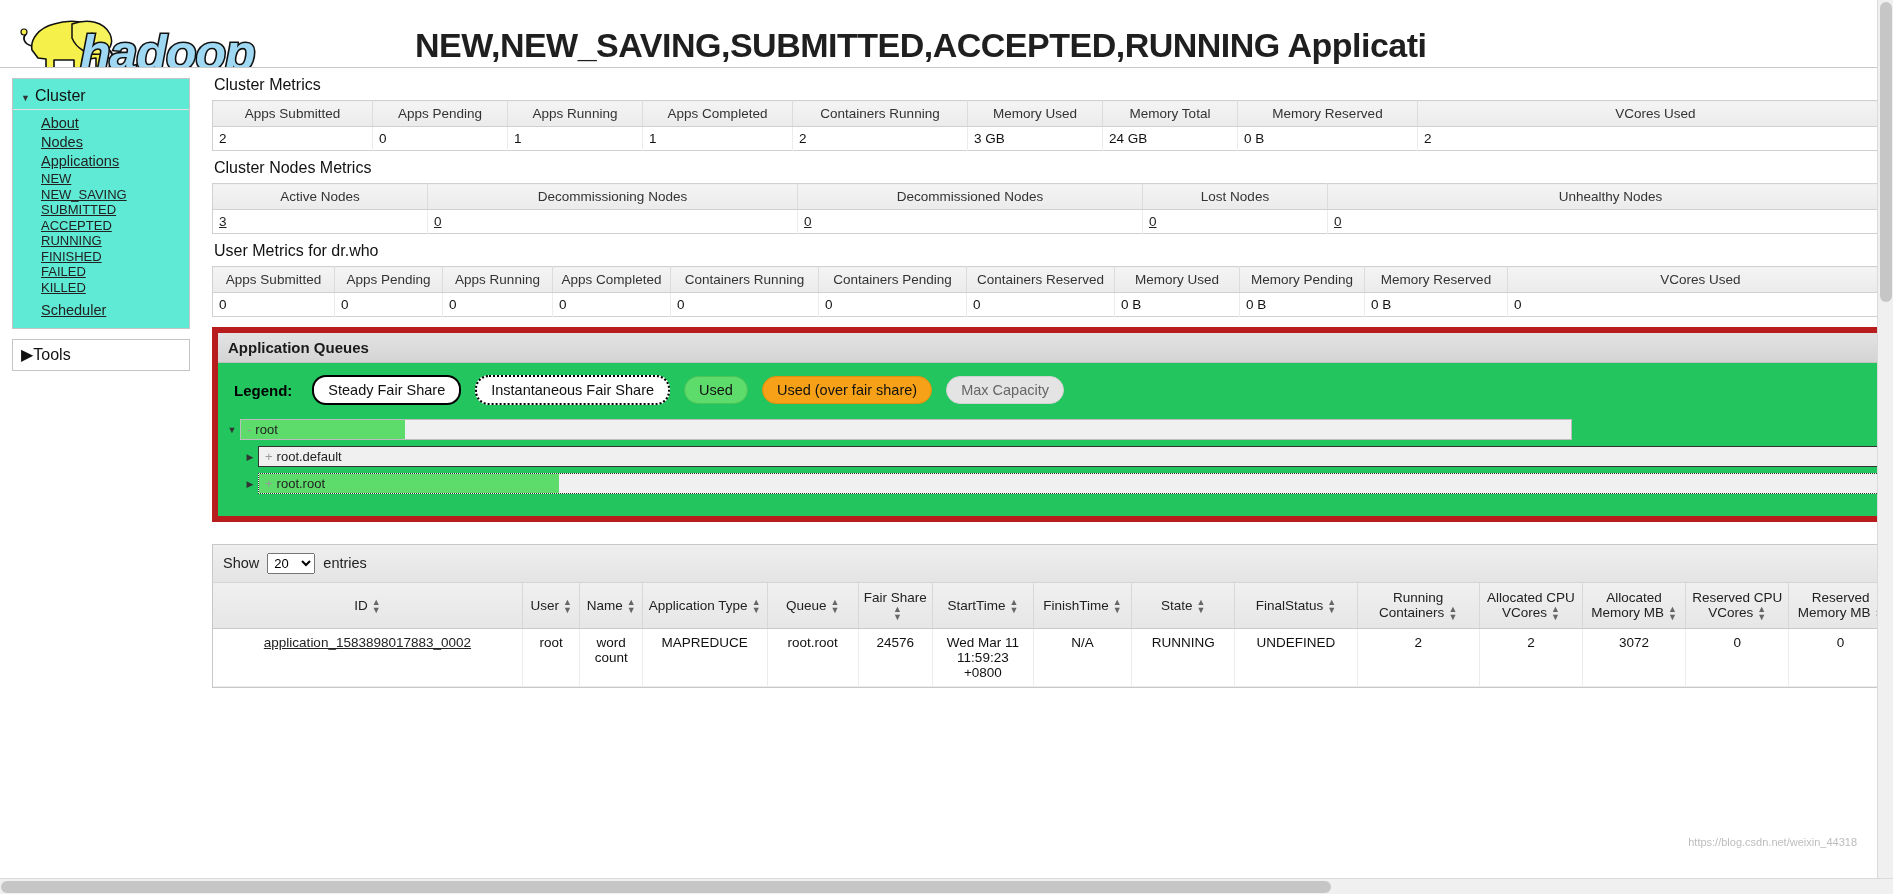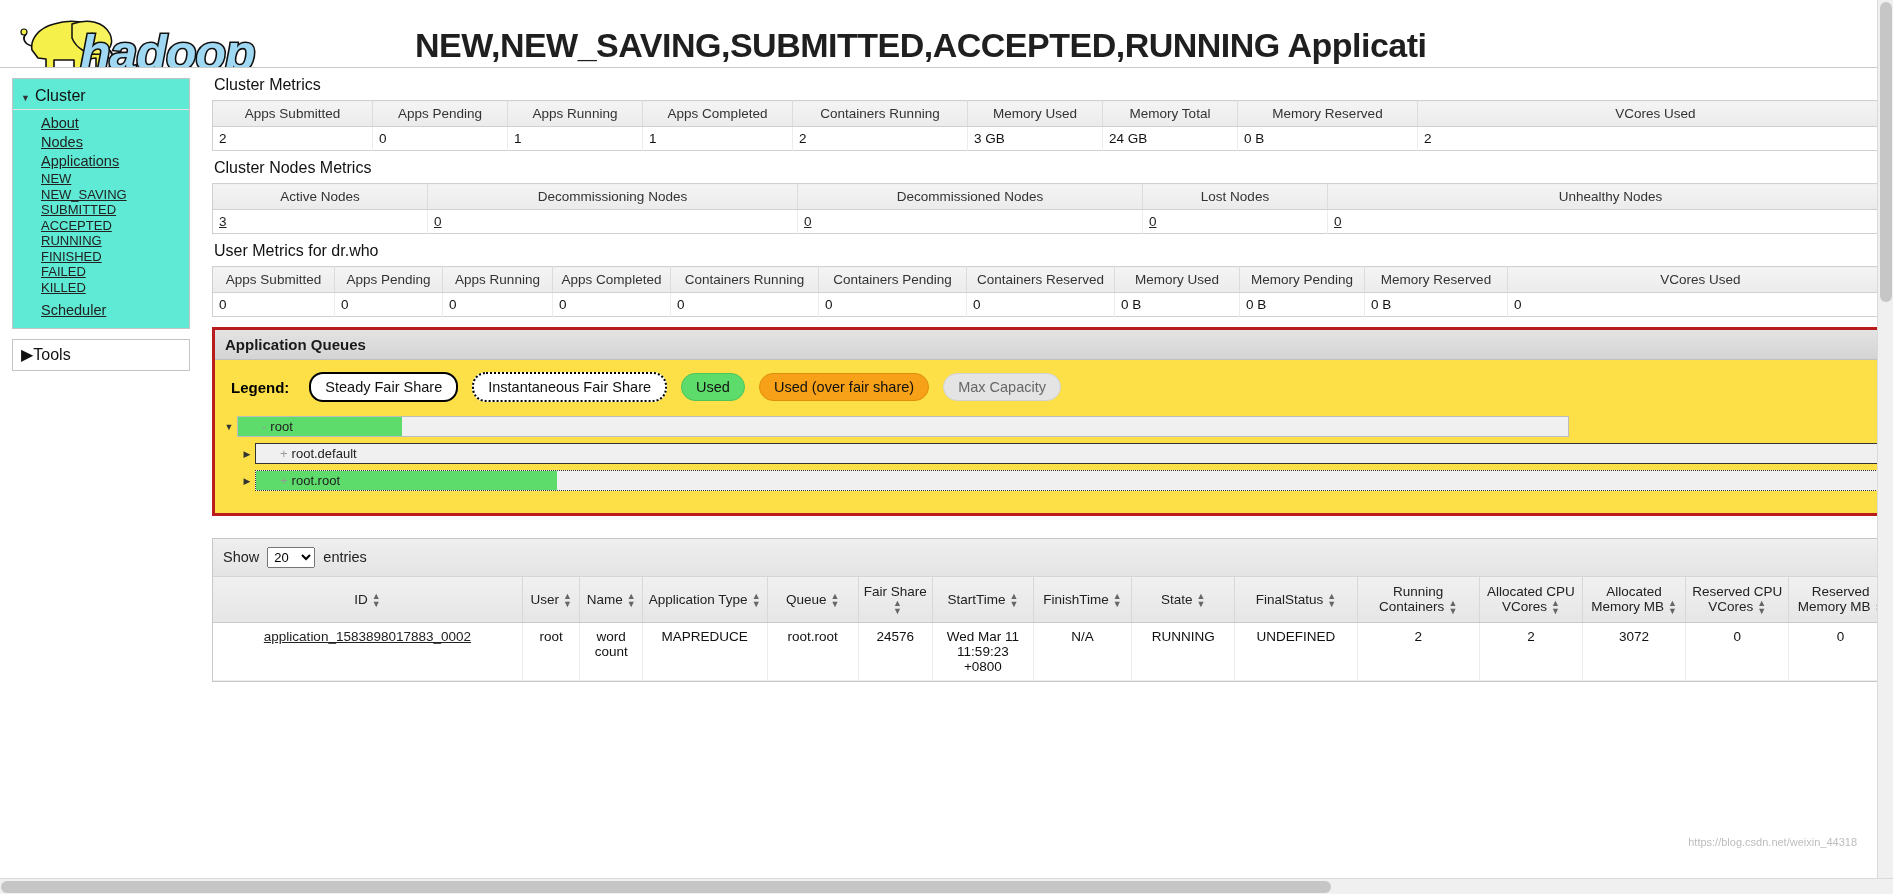--- a/index.html
+++ b/index.html
@@ -133,8 +133,8 @@
   
   .queues-panel {
     width: 1681px;
-    border: 3px solid #b91c1c;
-    background: #fde047;
+    border: 6px solid #b91c1c;
+    background: #22c55e;
     margin-top: 10px;
   }
   .queues-head {

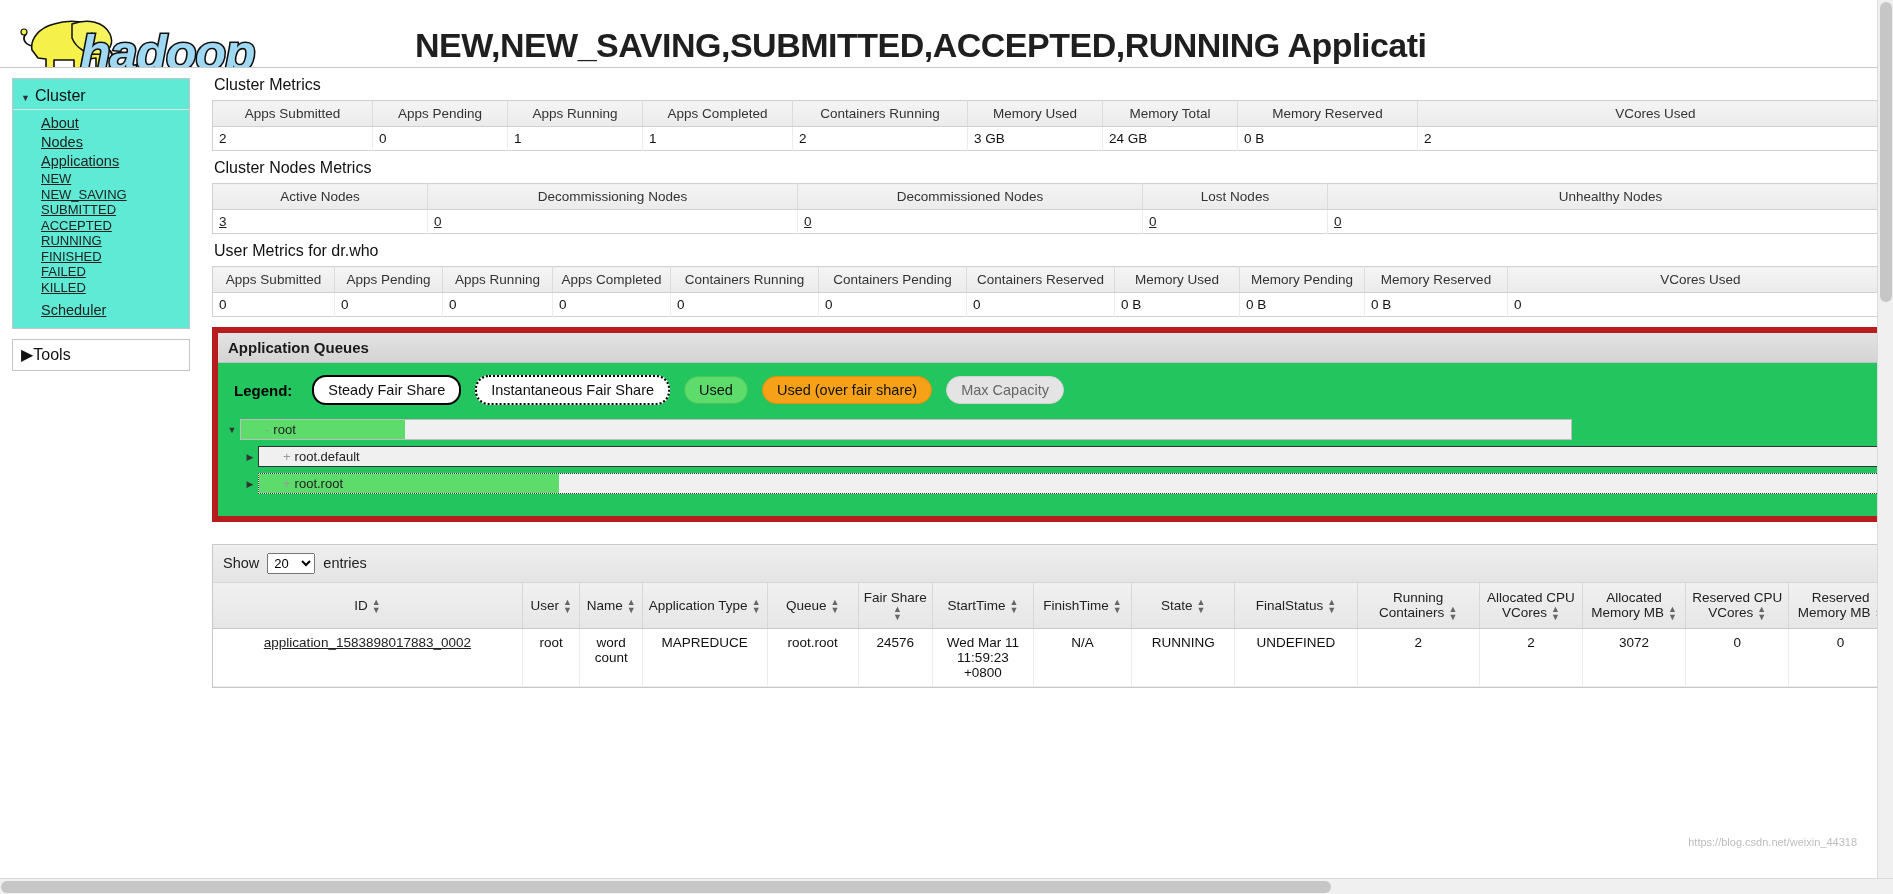--- a/index.html
+++ b/index.html
@@ -190,7 +190,7 @@
     background: #5ddb6b;
   }
   .qbar-label {
-    position: absolute; left: 24px; top: 0;
+    position: absolute; left: 6px; top: 0;
     line-height: 19px;
     font-size: 13px;
     color: #222;

